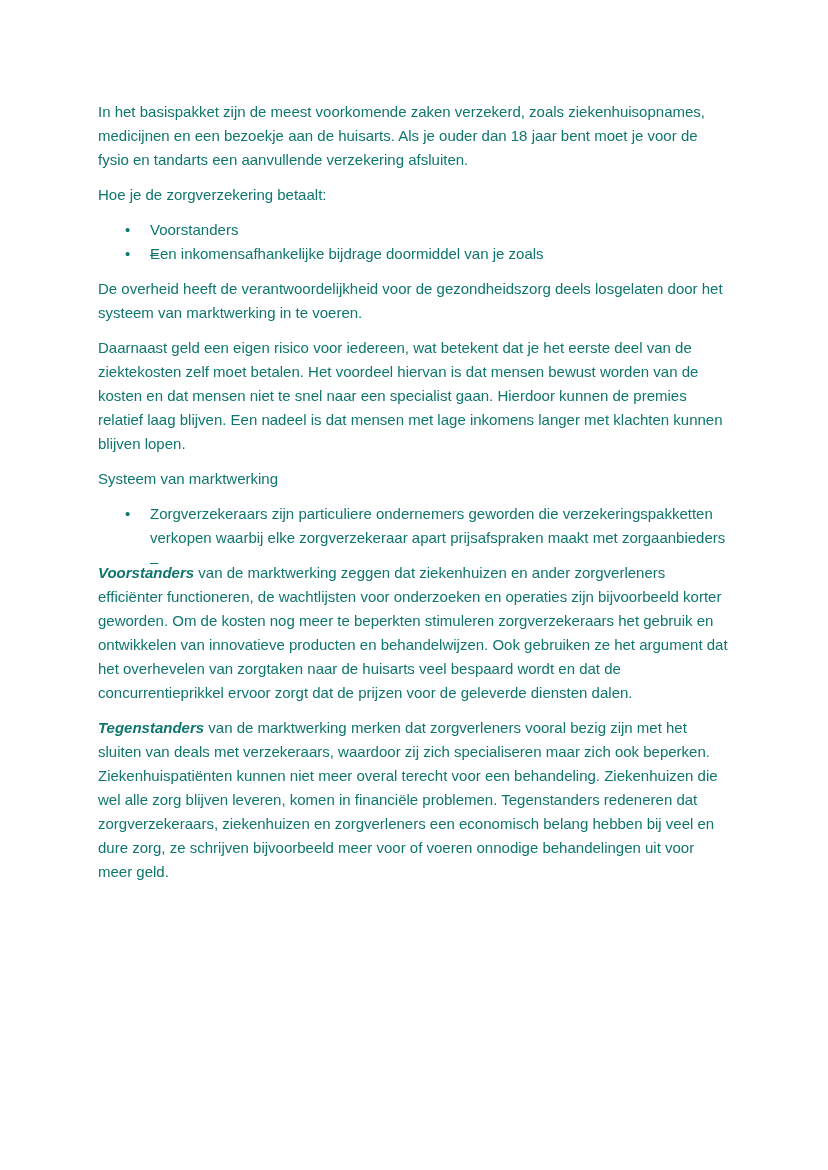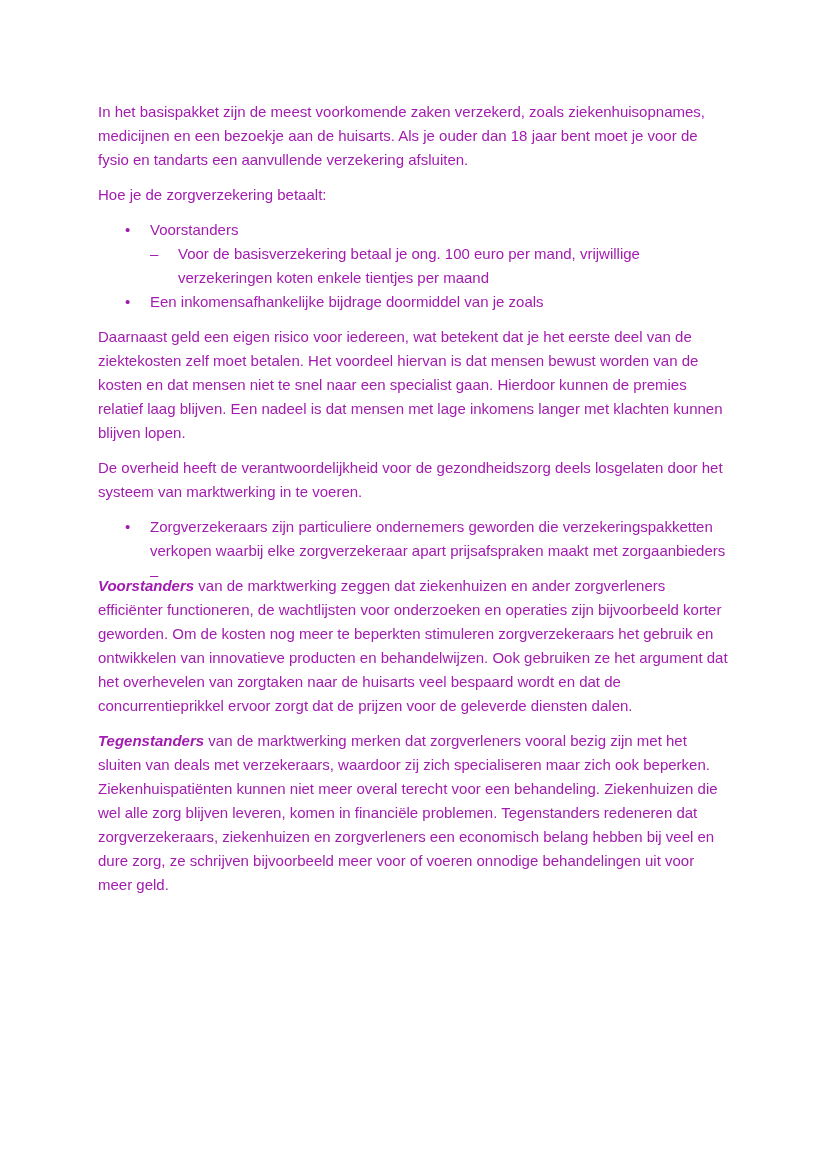--- a/index.html
+++ b/index.html
@@ -17,7 +17,7 @@
     font-family: "Liberation Sans", "DejaVu Sans", sans-serif;
     font-size: 15px;
     line-height: 24px;
-    color: #a21caf;
+    color: #0f766e;
     overflow: hidden;
   }
   .para {

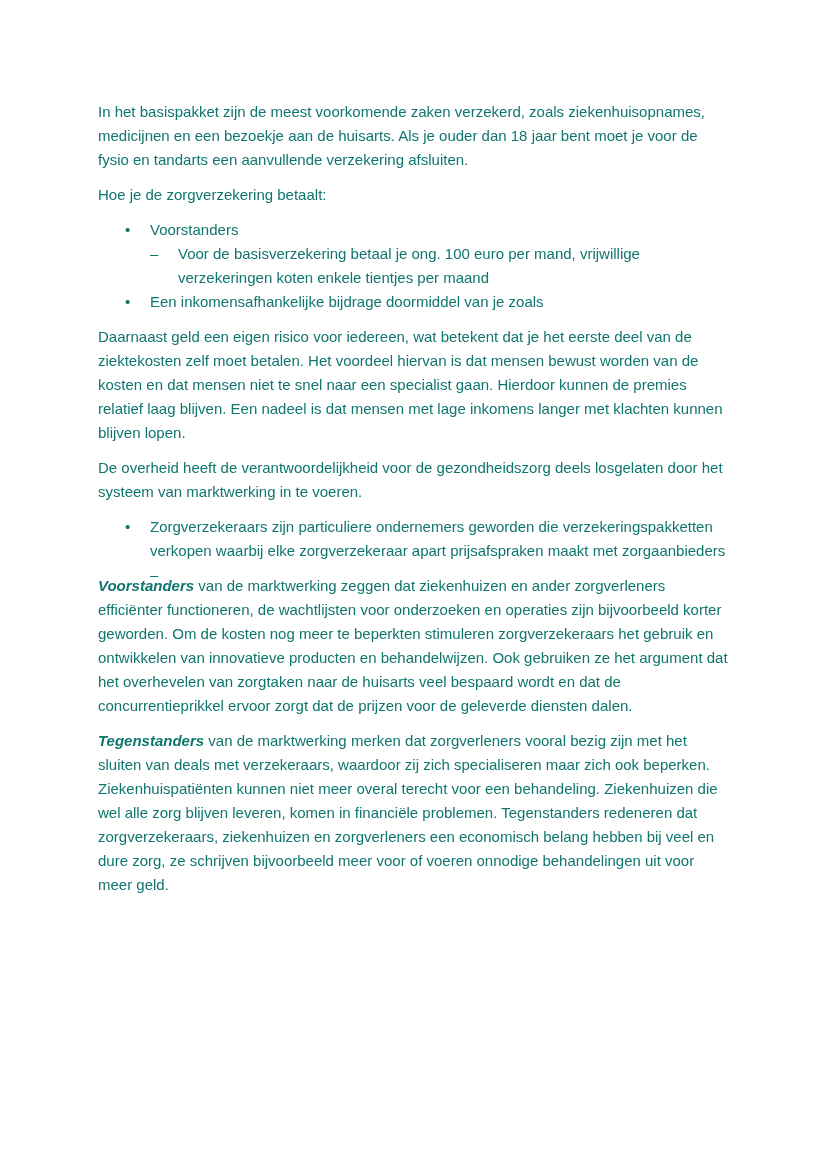--- a/index.html
+++ b/index.html
@@ -65,7 +65,6 @@
     </div>
     <div class="li l2">
       <span class="mk">–</span>
-      <span>Voor de basisverzekering betaal je ong. 100 euro per mand, vrijwillige verzekeringen koten enkele tientjes per maand</span>
     </div>
     <div class="li l1">
       <span class="mk">•</span>

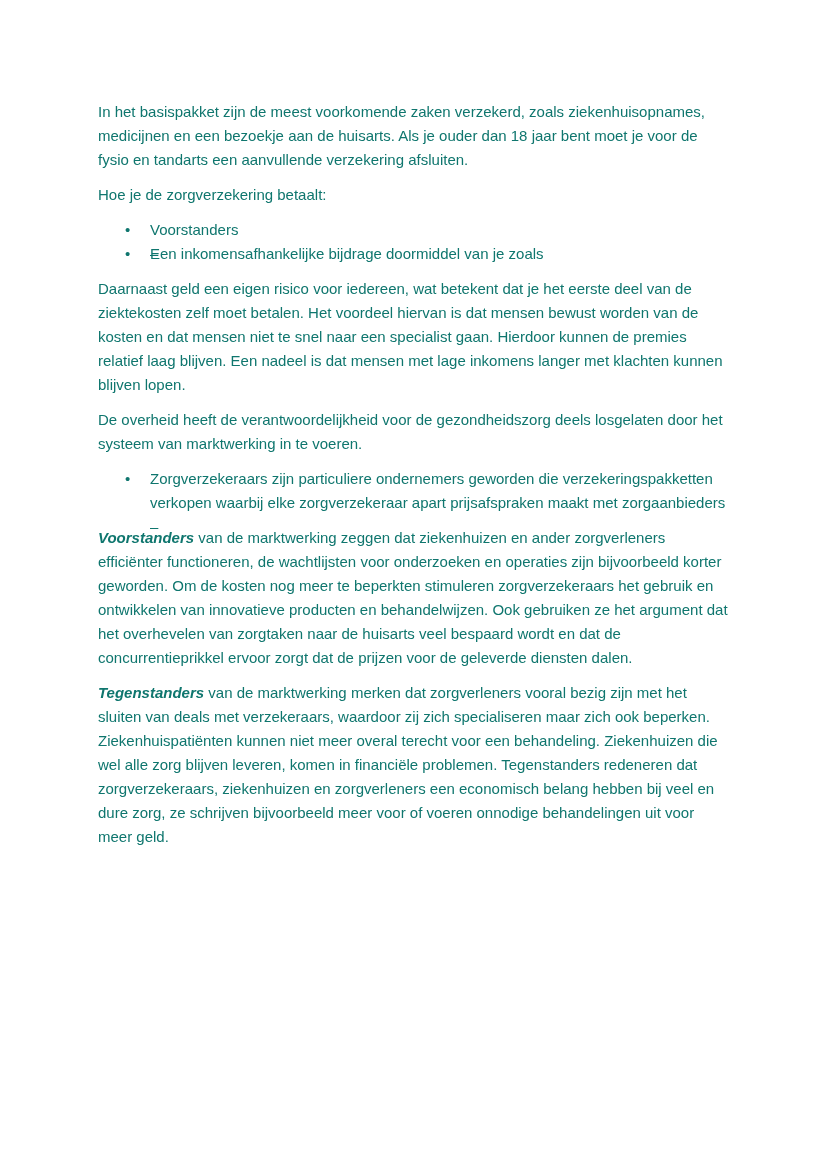--- a/index.html
+++ b/index.html
@@ -72,9 +72,9 @@
     </div>
   </div>
 
+  <p class="para">De overheid heeft de verantwoordelijkheid voor de gezondheidszorg deels losgelaten door het systeem van marktwerking in te voeren.</p>
+
   <p class="para">Daarnaast geld een eigen risico voor iedereen, wat betekent dat je het eerste deel van de ziektekosten zelf moet betalen. Het voordeel hiervan is dat mensen bewust worden van de kosten en dat mensen niet te snel naar een specialist gaan. Hierdoor kunnen de premies relatief laag blijven. Een nadeel is dat mensen met lage inkomens langer met klachten kunnen blijven lopen.</p>
-
-  <p class="para">De overheid heeft de verantwoordelijkheid voor de gezondheidszorg deels losgelaten door het systeem van marktwerking in te voeren.</p>
 
 
   <div class="list">

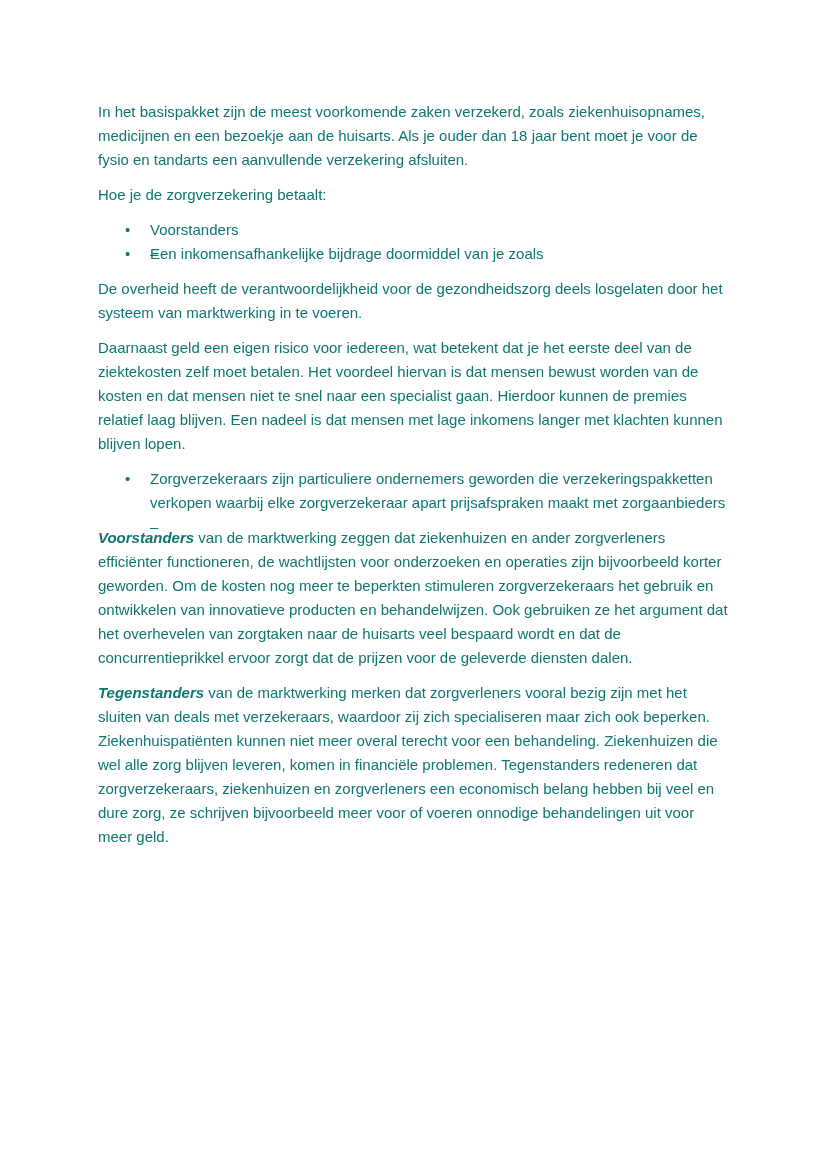--- a/index.html
+++ b/index.html
@@ -76,6 +76,7 @@
 
   <p class="para">Daarnaast geld een eigen risico voor iedereen, wat betekent dat je het eerste deel van de ziektekosten zelf moet betalen. Het voordeel hiervan is dat mensen bewust worden van de kosten en dat mensen niet te snel naar een specialist gaan. Hierdoor kunnen de premies relatief laag blijven. Een nadeel is dat mensen met lage inkomens langer met klachten kunnen blijven lopen.</p>
 
+  <p class="heading-italic">Systeem van marktwerking</p>
 
   <div class="list">
     <div class="li l1">

